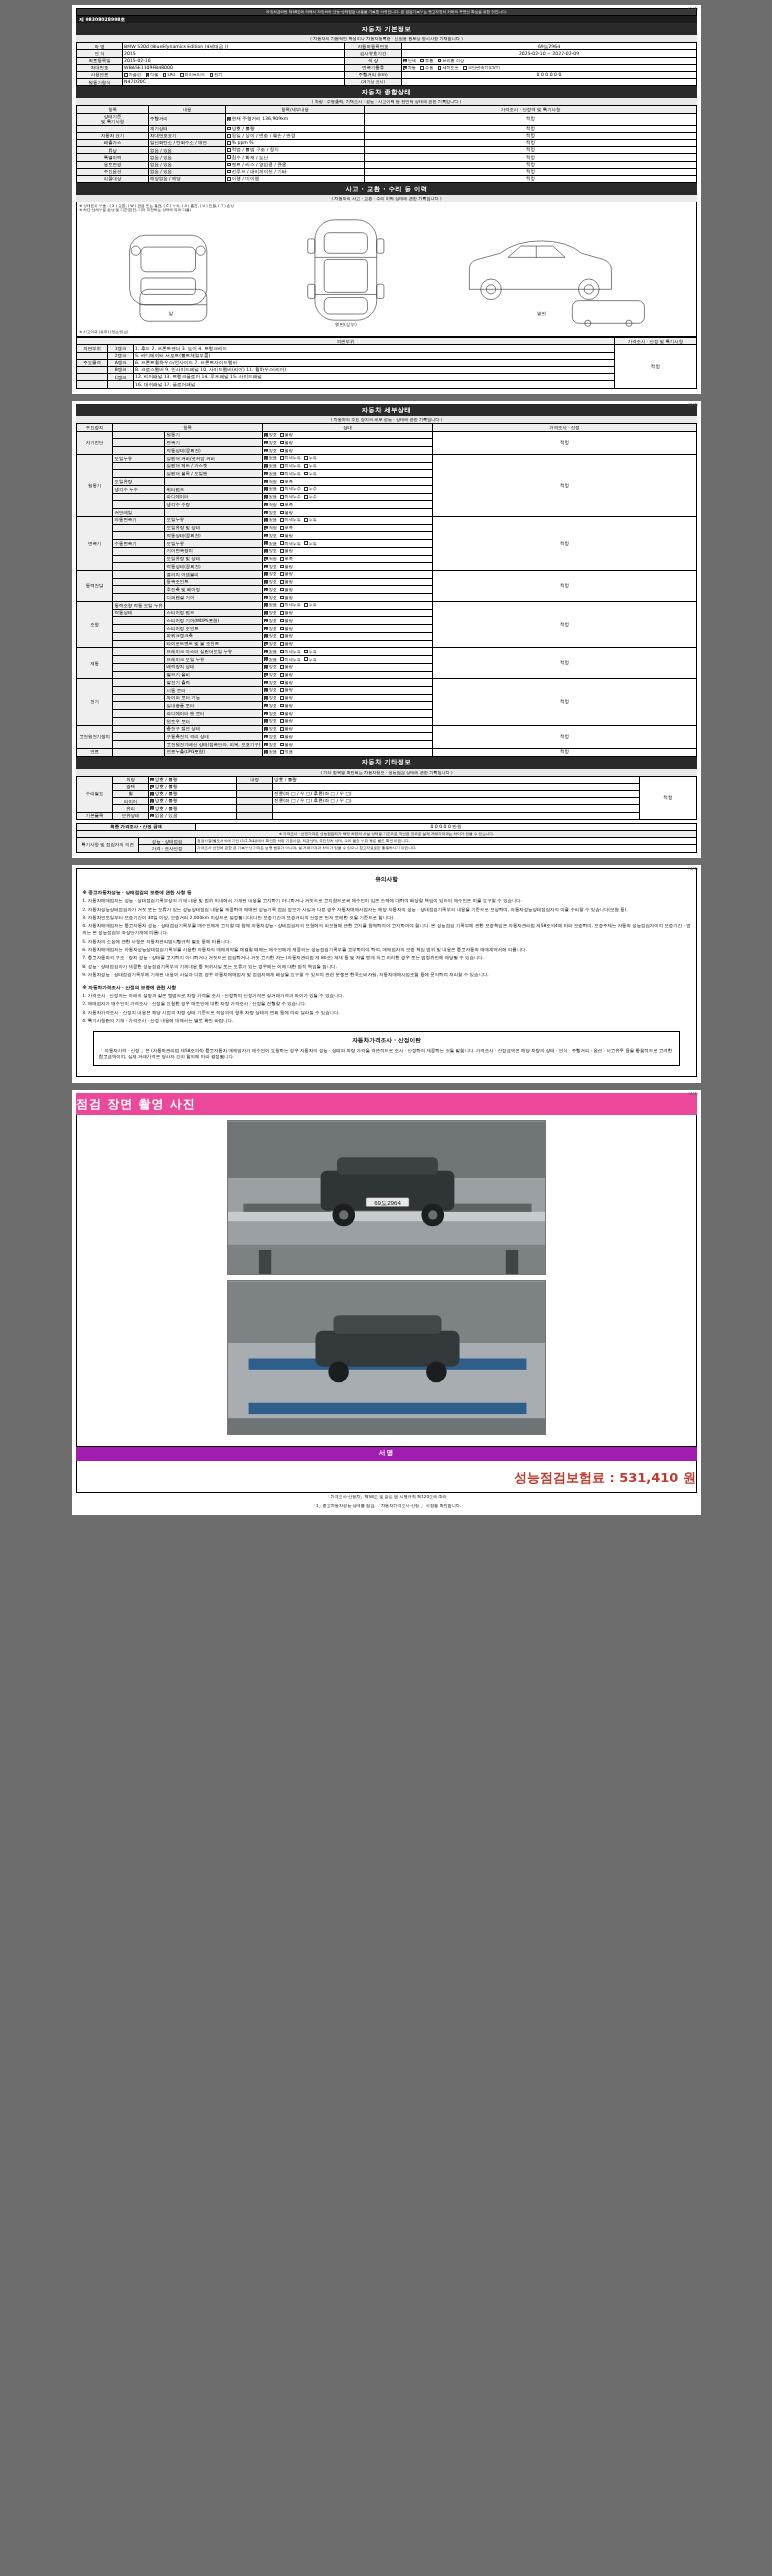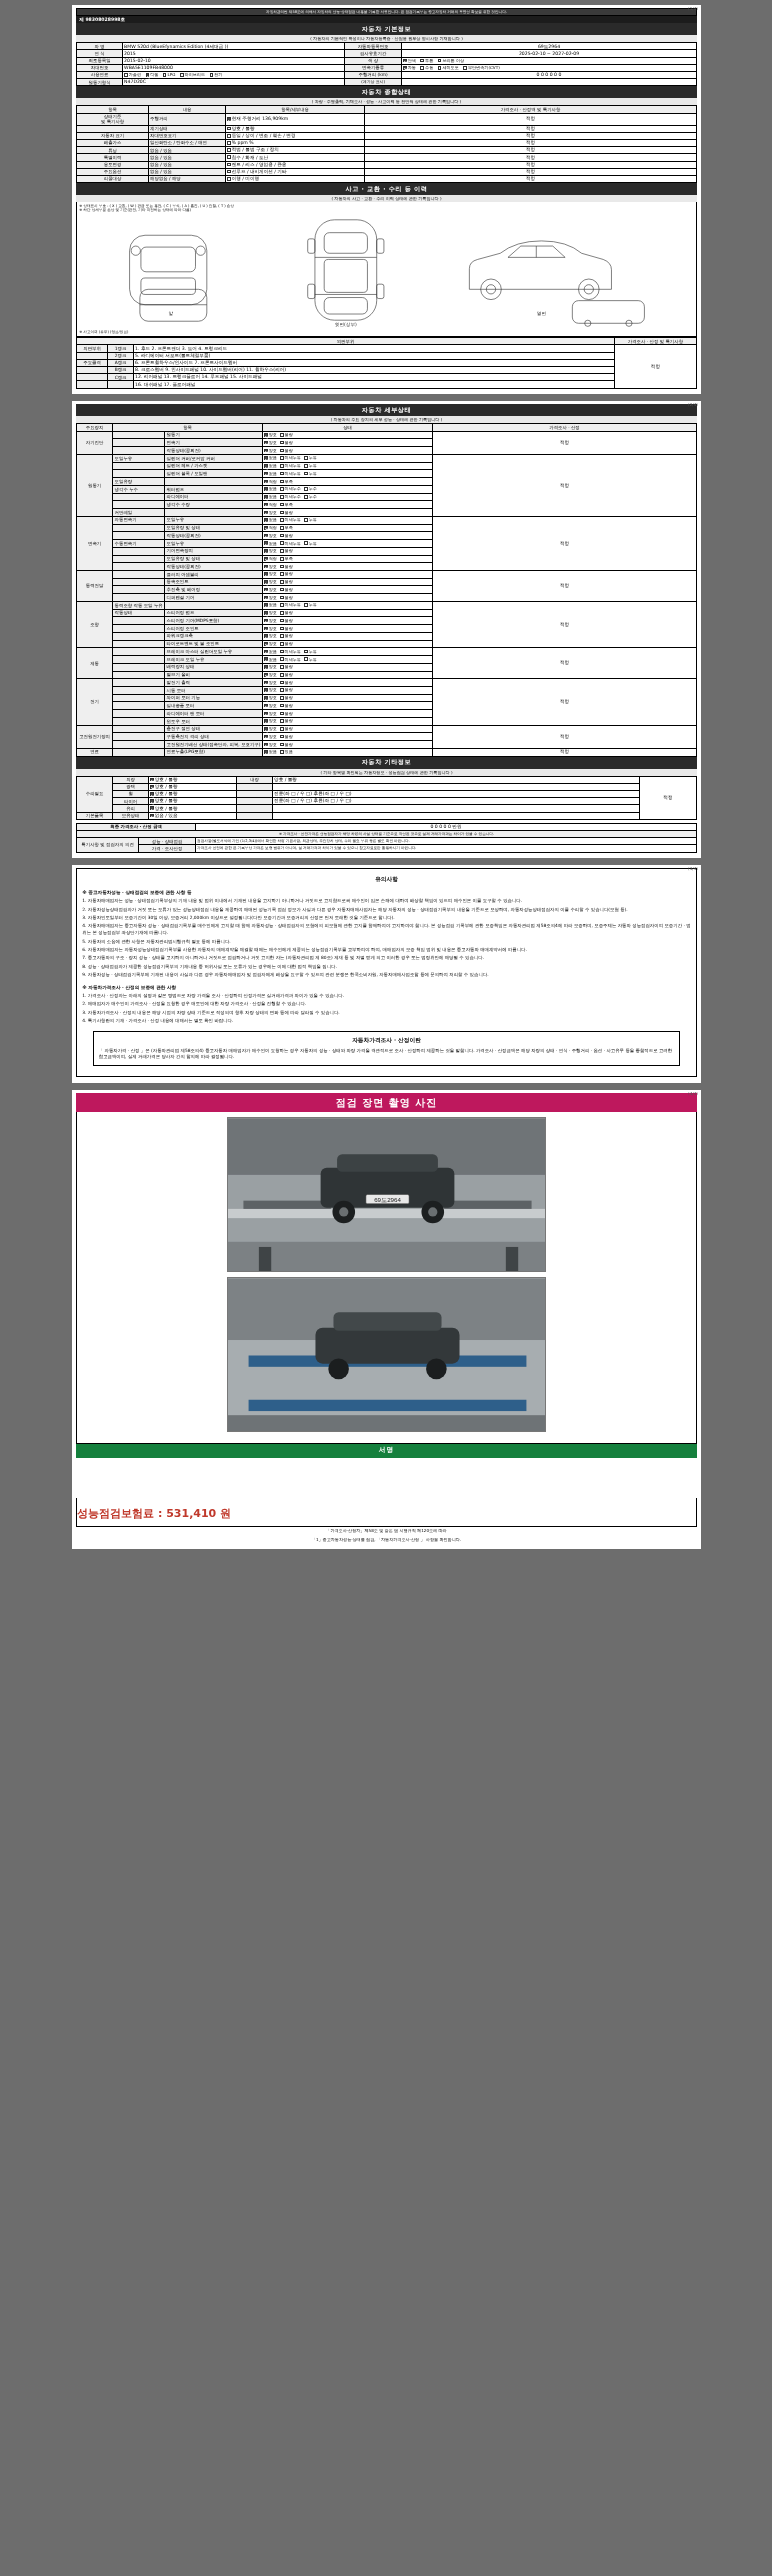--- a/index.html
+++ b/index.html
@@ -160,10 +160,9 @@
   }
   
   .photo-hdr {
-    background: #be185d;
+    background: #ec4899;
     color: #fff;
-    text-align: center;
-    font-size: 10px;
+    font-size: 12px;
     font-weight: bold;
     padding: 2.6px 0;
     letter-spacing: 1px;

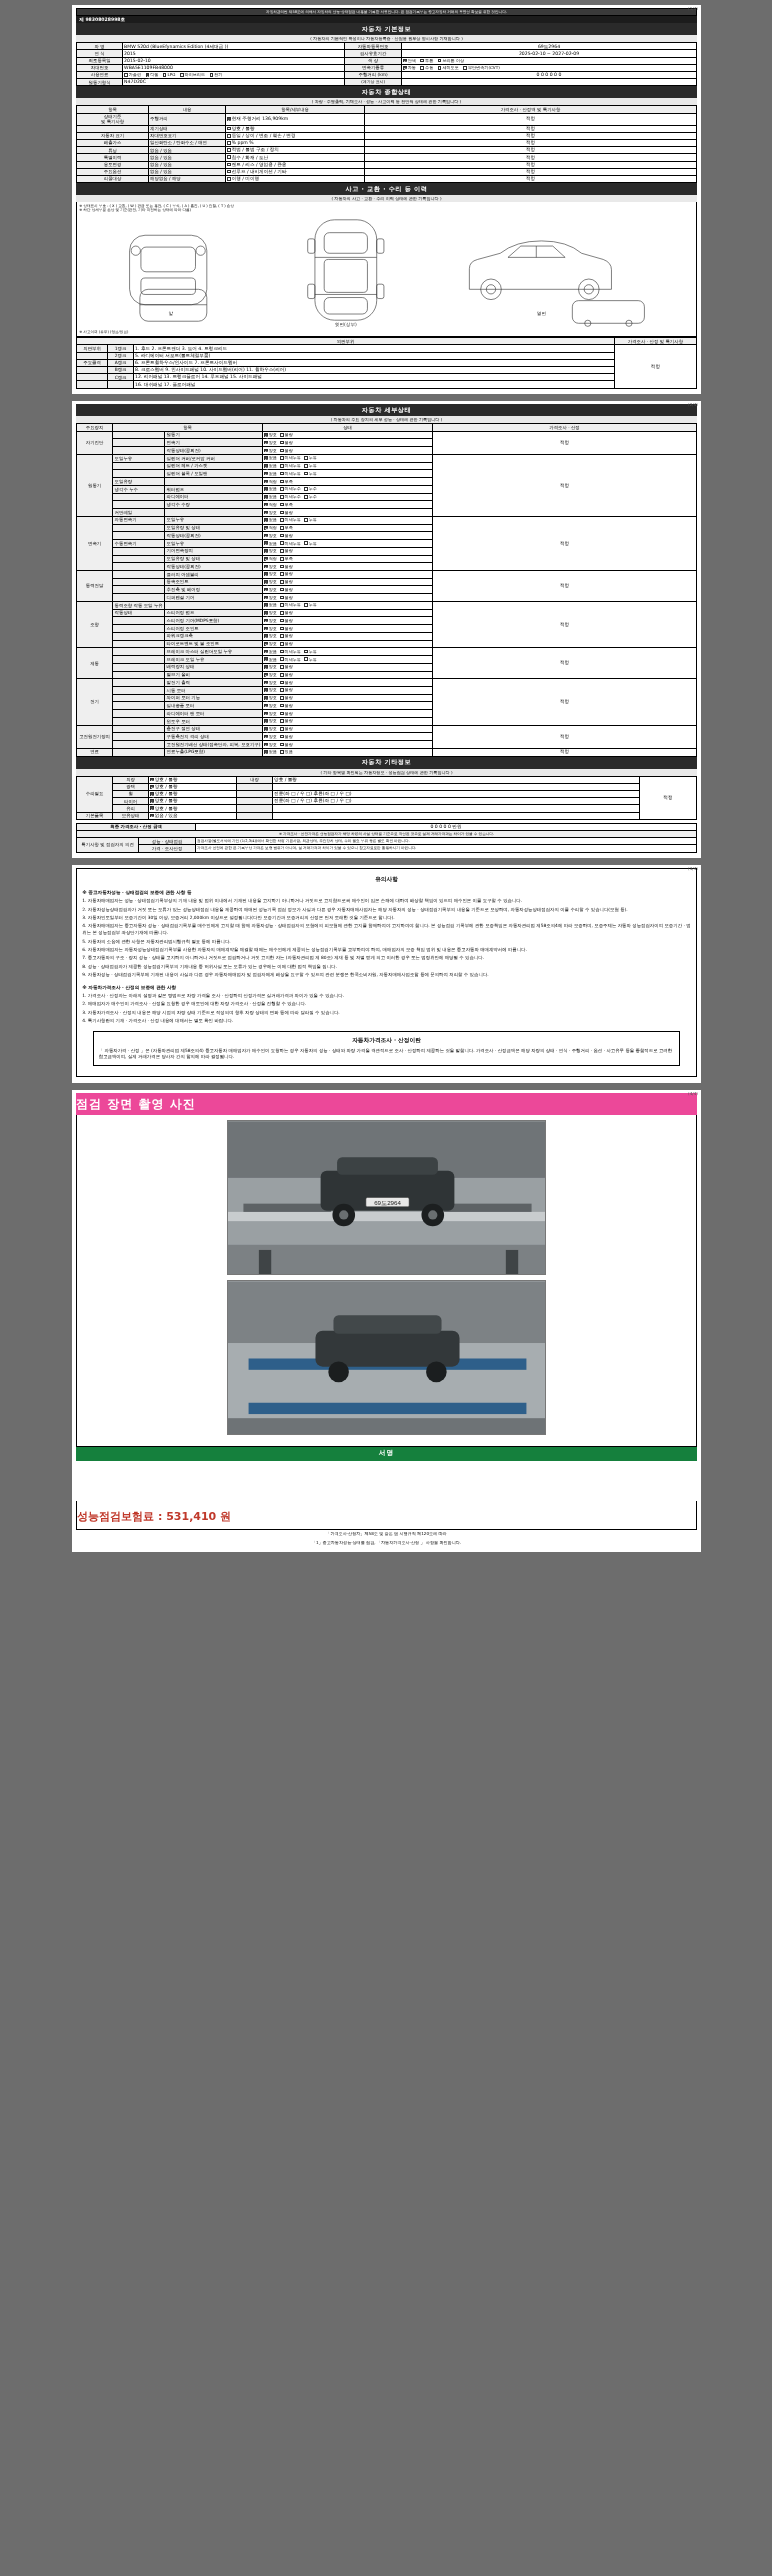--- a/index.html
+++ b/index.html
@@ -182,7 +182,7 @@
     border: 0.5px solid #777;
   }
   .sign-hdr {
-    background: #15803d;
+    background: #a21caf;
     color: #fff;
     text-align: center;
     font-size: 6.7px;

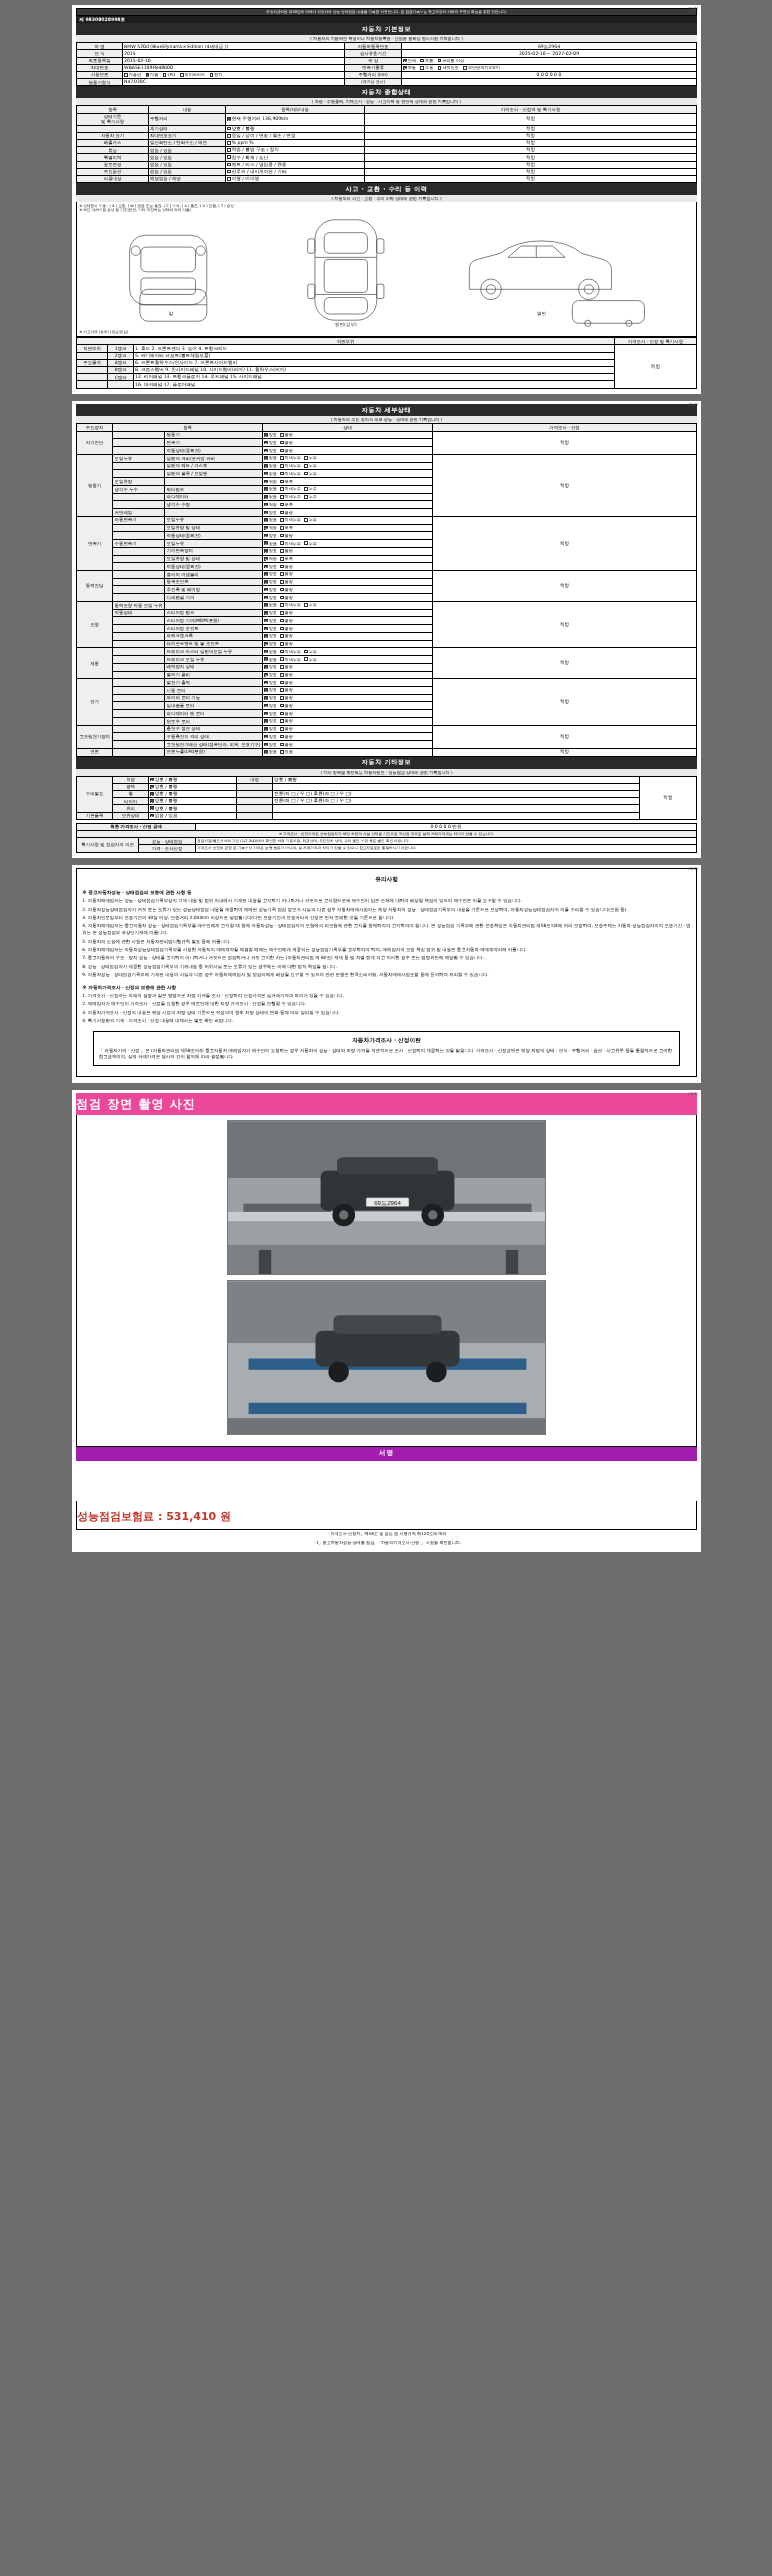--- a/index.html
+++ b/index.html
@@ -191,14 +191,13 @@
     letter-spacing: 1px;
   }
   .price-line {
-    text-align: left;
+    text-align: right;
     color: #c0392b;
     font-weight: bold;
-    font-size: 11px;
+    font-size: 13px;
     padding: 8.2px 0 5.2px 0;
     border: 0.5px solid #000;
     border-top: none;
-    margin-top: 40px;
   }
   .footnote {
     font-size: 4.1px;

